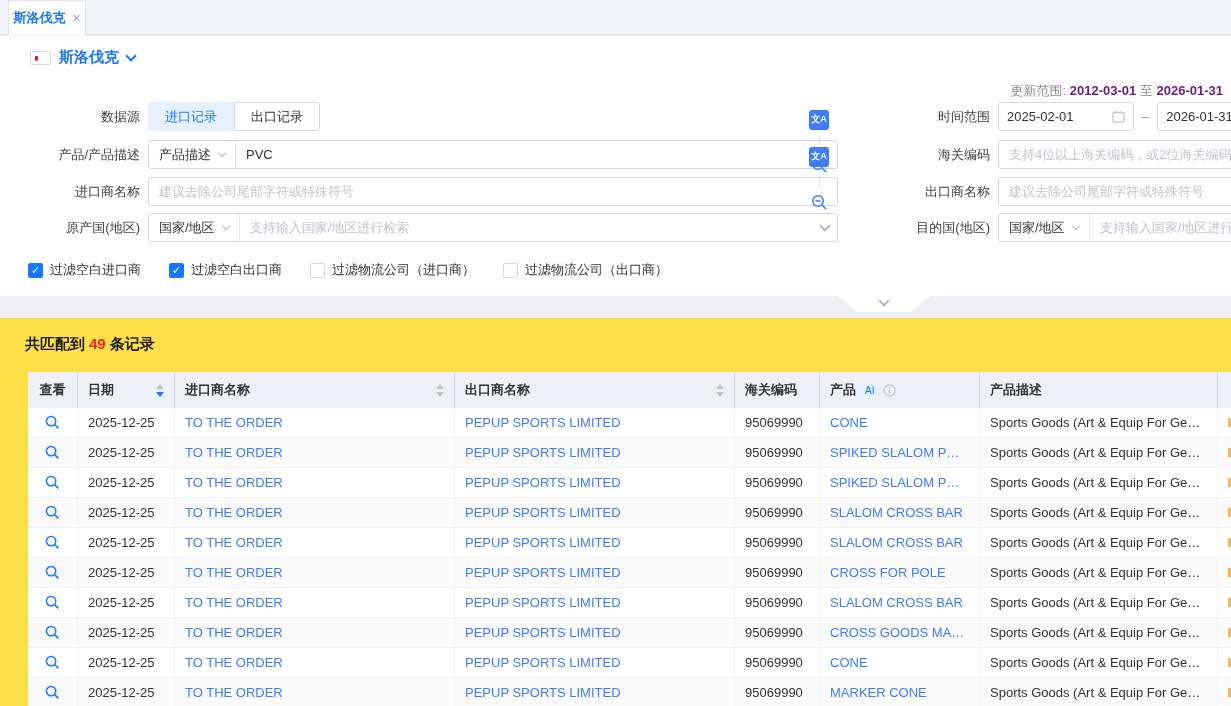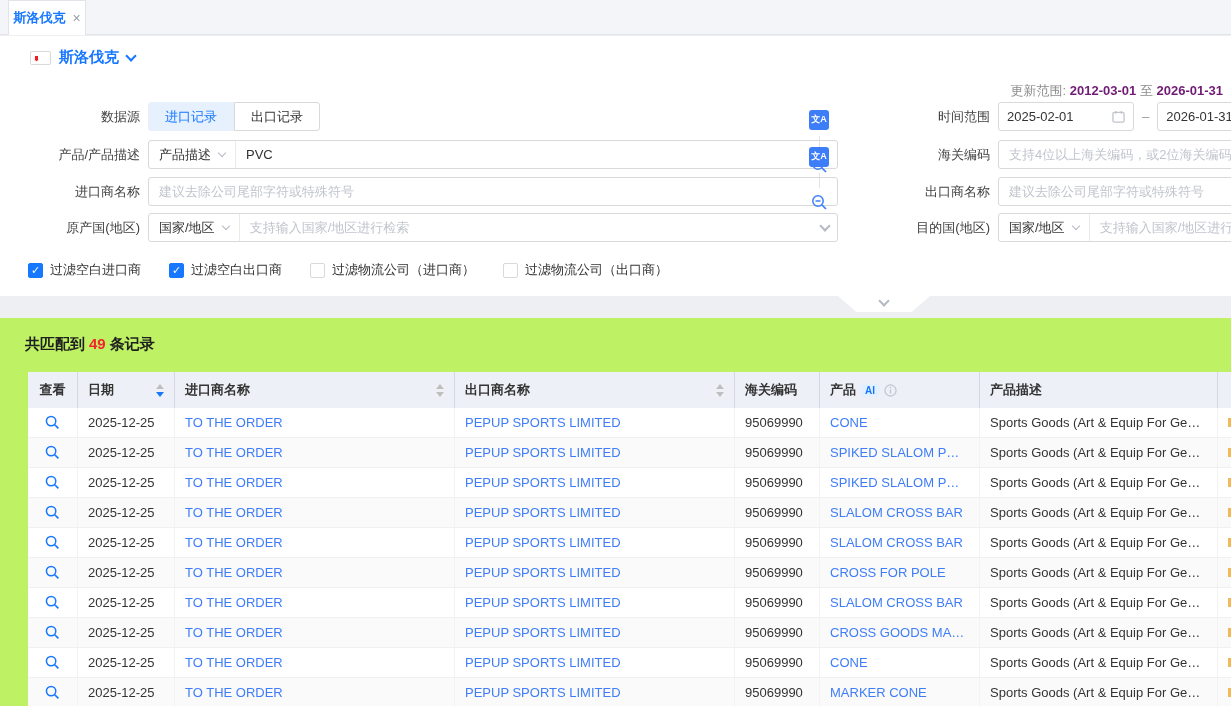--- a/index.html
+++ b/index.html
@@ -62,7 +62,7 @@
     clip-path:polygon(0 0,100% 0,80% 100%,20% 100%); display:flex; align-items:flex-start; justify-content:center; cursor:pointer; }
   .notch .chev.gray { margin-top:1px; }
   
-  .results { position:absolute; left:0; top:318px; width:1231px; height:388px; background:#bef264; }
+  .results { position:absolute; left:0; top:318px; width:1231px; height:388px; background:#fde047; }
   .summary { position:absolute; left:25px; top:17px; font-size:15px; font-weight:bold; color:#1f1f1f; }
   .summary .cnt { color:#f5222d; padding:0 4px; }
   .tablewrap { position:absolute; left:28px; top:54px; width:1235px; }

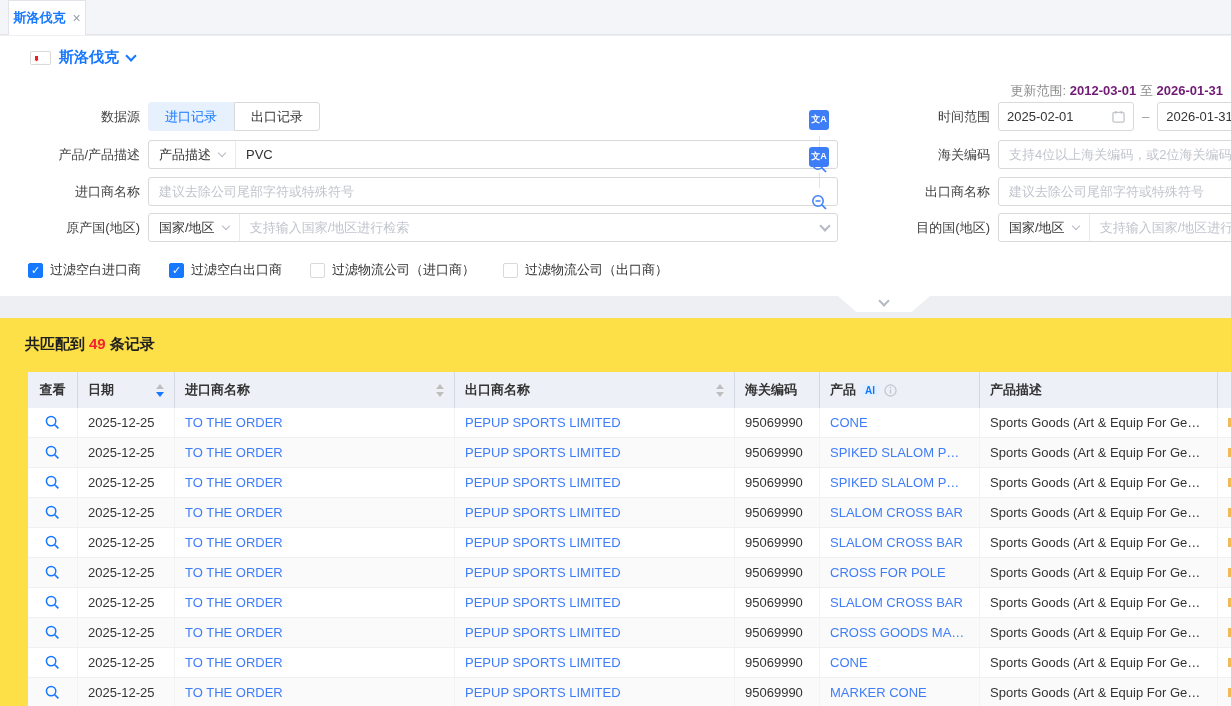--- a/index.html
+++ b/index.html
@@ -85,7 +85,7 @@
   .caret.up { border-bottom:5px solid #bfbfbf; margin-bottom:3px; }
   .caret.down { border-top:5px solid #bfbfbf; }
   .caret.down.active { border-top-color:#1677ff; }
-  .ai-badge { background:#e3f0ff; color:#1677ff; font-size:10px; font-weight:bold;
+  .ai-badge { background:#e3f0ff; color:#1677ff; font-size:10px; font-weight:normal;
     border-radius:3px; padding:1px 4px; margin:0 5px; }
   .frag::after { content:""; display:inline-block; width:7px; height:9px; background:#f0ad3e; opacity:.85; margin-top:10px; }
   svg { display:block; }

